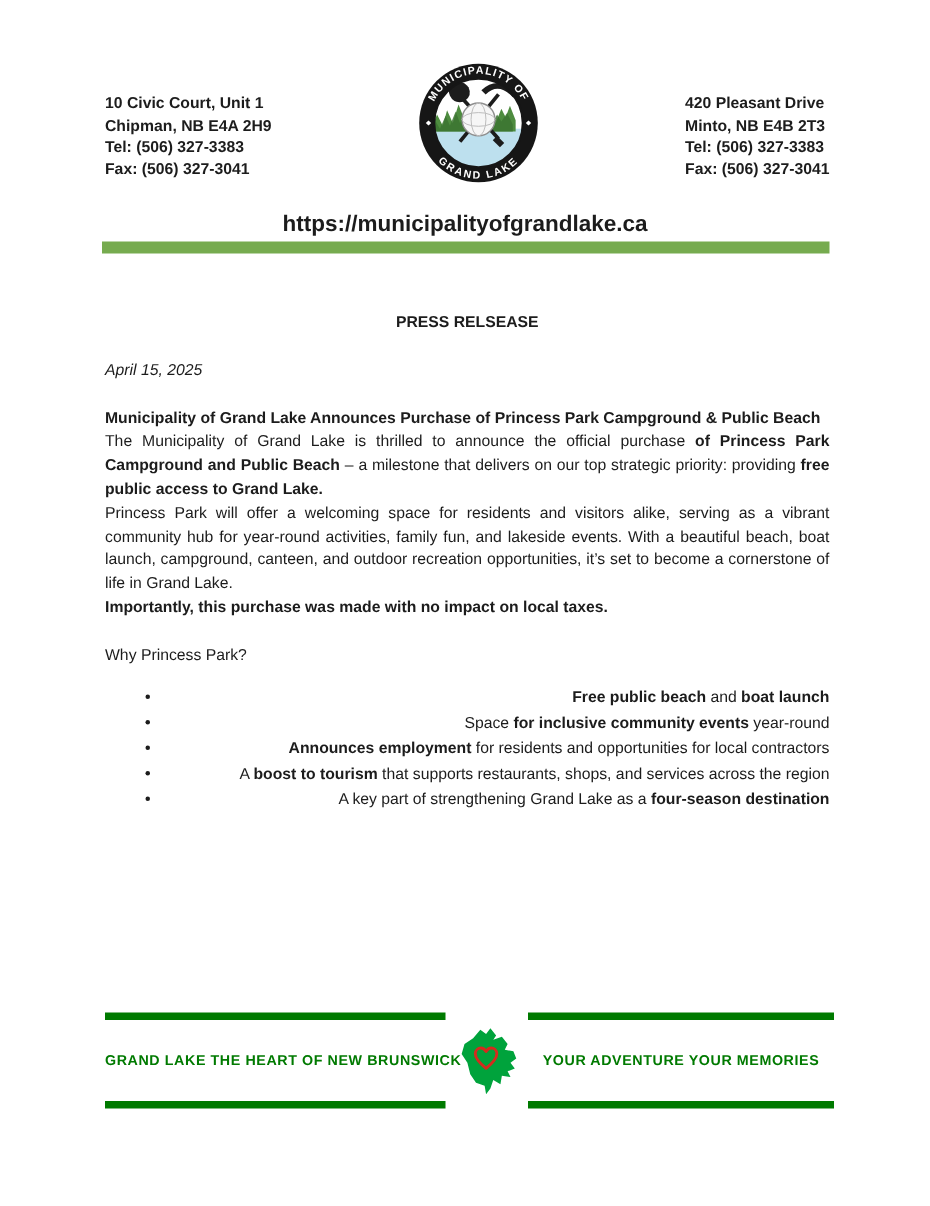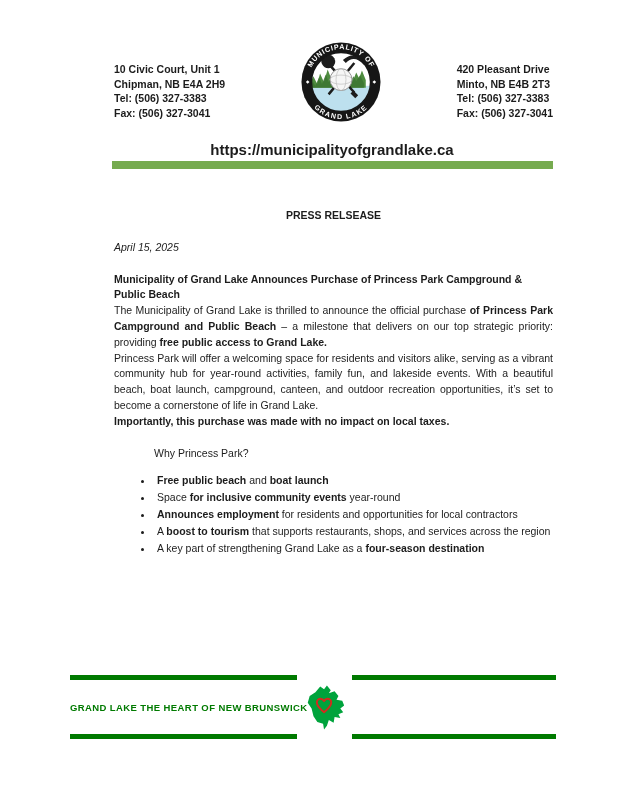--- a/index.html
+++ b/index.html
@@ -19,7 +19,6 @@
     font-family: "Liberation Sans", sans-serif;
     color: var(--ink);
     overflow: hidden;
-    padding-left: 44px;
   }
   
   .header {

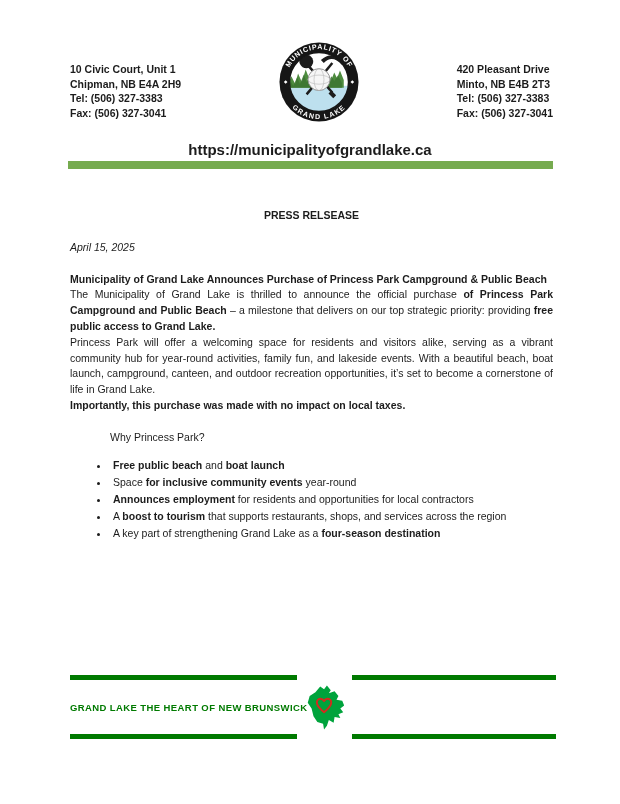--- a/index.html
+++ b/index.html
@@ -58,7 +58,7 @@
   .para { text-align: justify; }
   .para.allbold { font-weight: bold; text-align: left; }
   .b { font-weight: bold; }
-  .why { margin-top: 16px; margin-left: 40px; }
+  .why { margin-top: 16px; }
   ul.bullets {
     margin: 11px 0 0 0;
     padding-left: 40px;

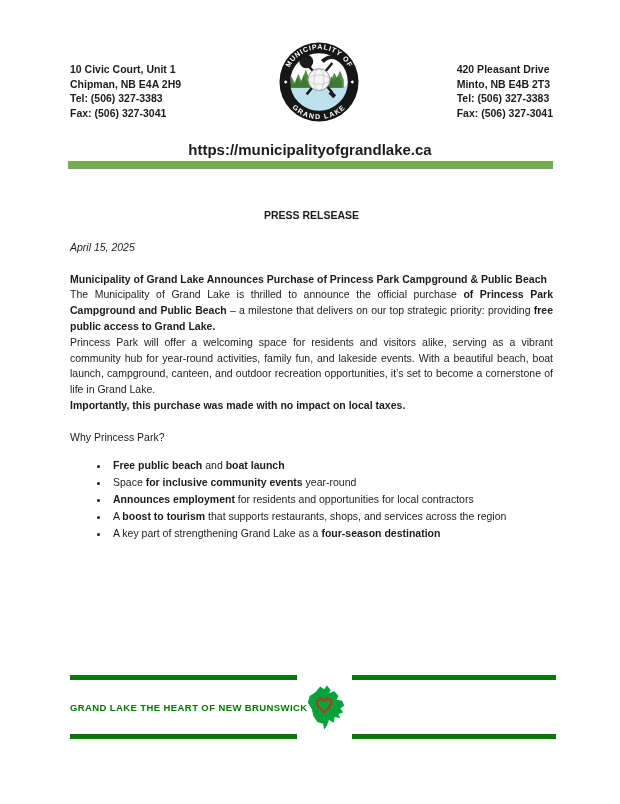--- a/index.html
+++ b/index.html
@@ -66,6 +66,7 @@
   ul.bullets li {
     line-height: 17px;
     padding-left: 3px;
+    text-align: right;
   }
   
   .footer {

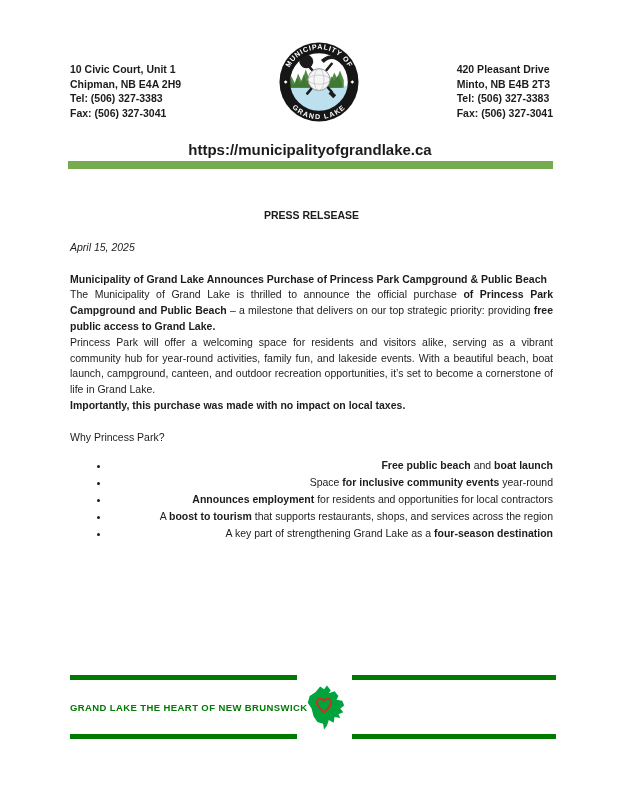--- a/index.html
+++ b/index.html
@@ -199,6 +199,7 @@
           <path fill="none" stroke="#D42B1E" stroke-width="2" stroke-linejoin="round" d="M23,30 C17.5,25.5 15.5,22.5 15.5,19.8 C15.5,17.2 17.5,15.8 19.4,15.8 C21.1,15.8 22.3,17 23,18.3 C23.7,17 24.9,15.8 26.6,15.8 C28.5,15.8 30.5,17.2 30.5,19.8 C30.5,22.5 28.5,25.5 23,30 Z"></path>
         </svg>
       </div>
+      <div class="tagline right">YOUR ADVENTURE YOUR MEMORIES</div>
     </div>
     <div class="bars">
       <div class="seg-l"></div>

